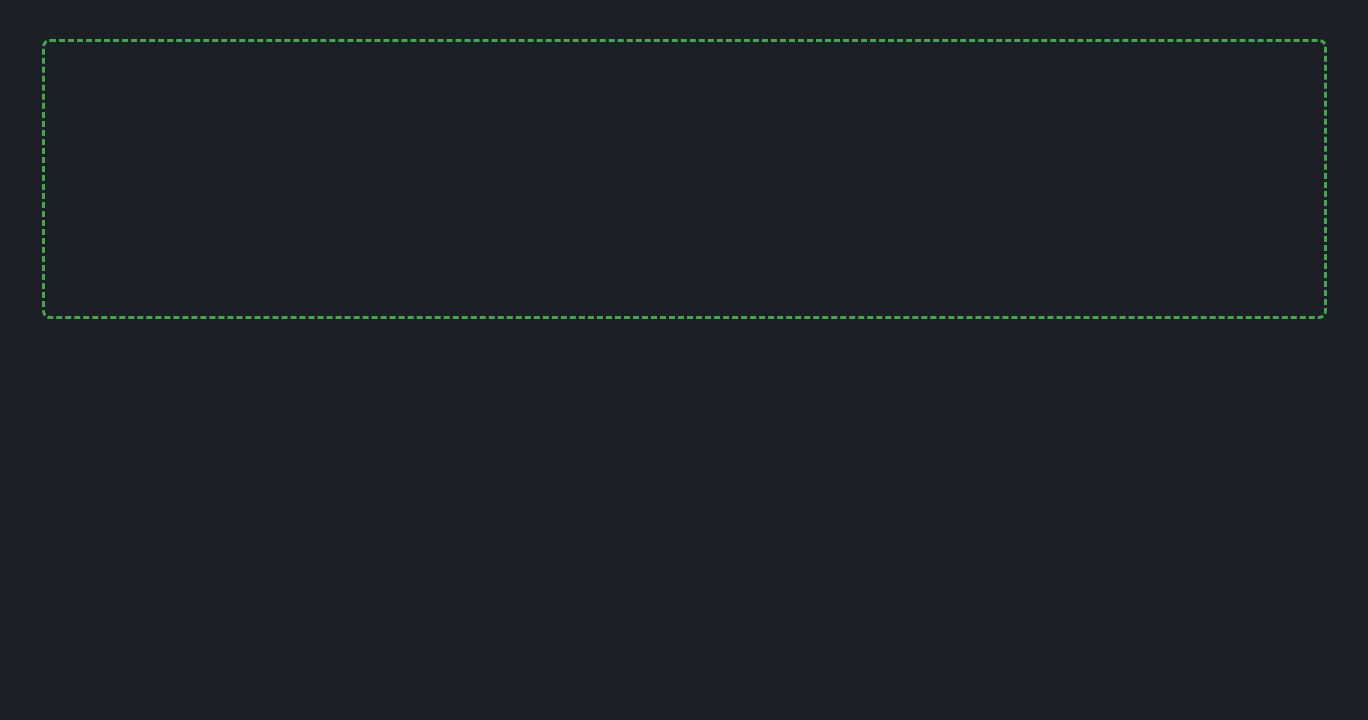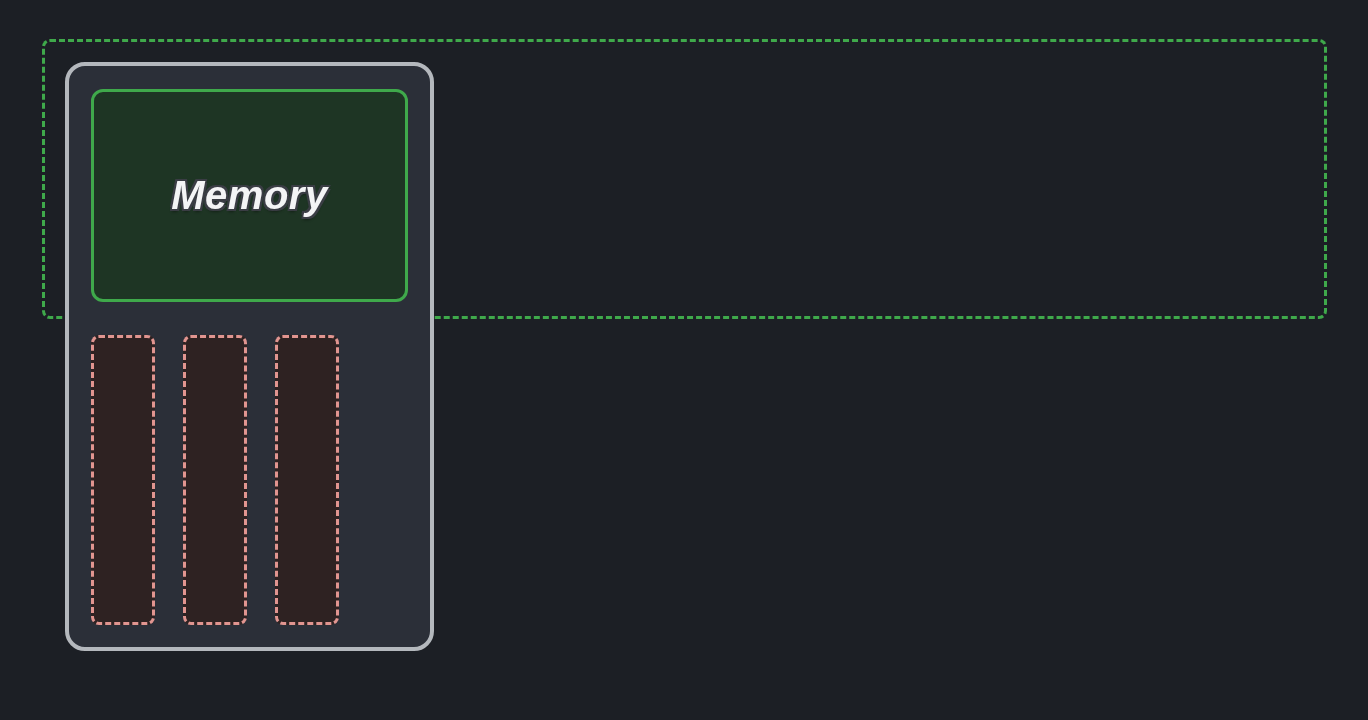--- a/index.html
+++ b/index.html
@@ -81,19 +81,6 @@
 
   <div class="dashed-region" style="left:42px; top:39px; width:1285px; height:280px;"></div>
 
-  <div class="device-card" style="left:65px; top:62px; width:369px; height:589px;">
-
-    <div class="memory-block" style="left:22px; top:23px; width:317px; height:213px;">
-      <span class="memory-label">Memory</span>
-    </div>
-
-    <div class="slot-row" style="left:22px; top:269px; width:248px; height:290px;">
-      <div class="slot" style="width:64px;"></div>
-      <div class="slot" style="width:64px;"></div>
-      <div class="slot" style="width:64px;"></div>
-    </div>
-
-  </div>
 
 </div>
 

